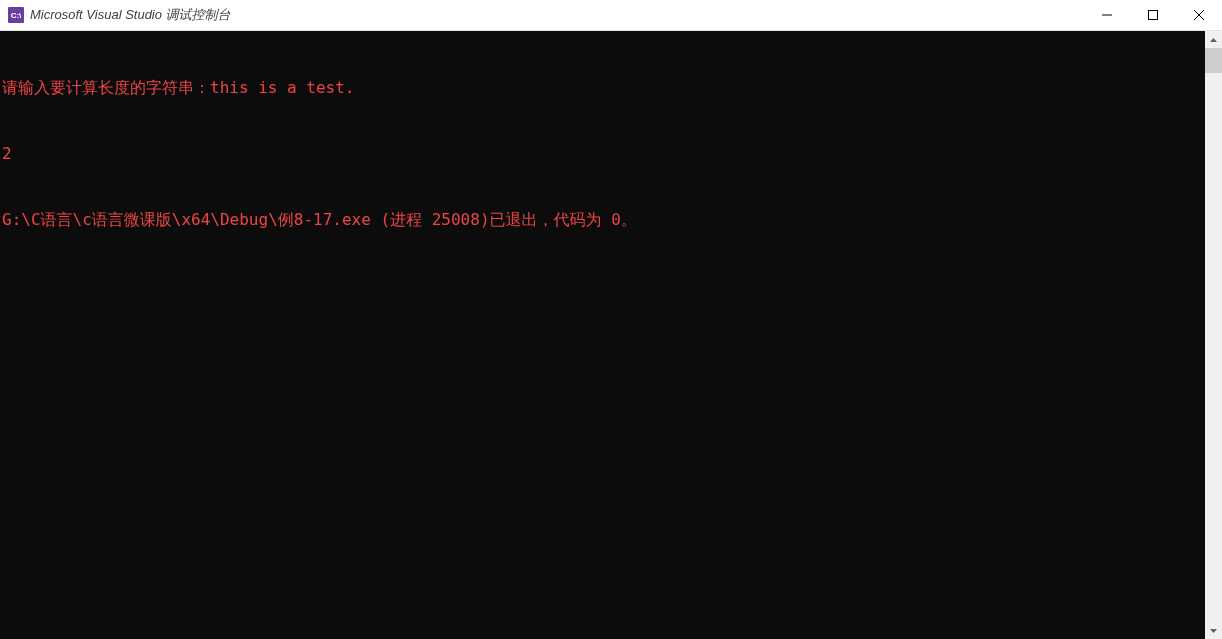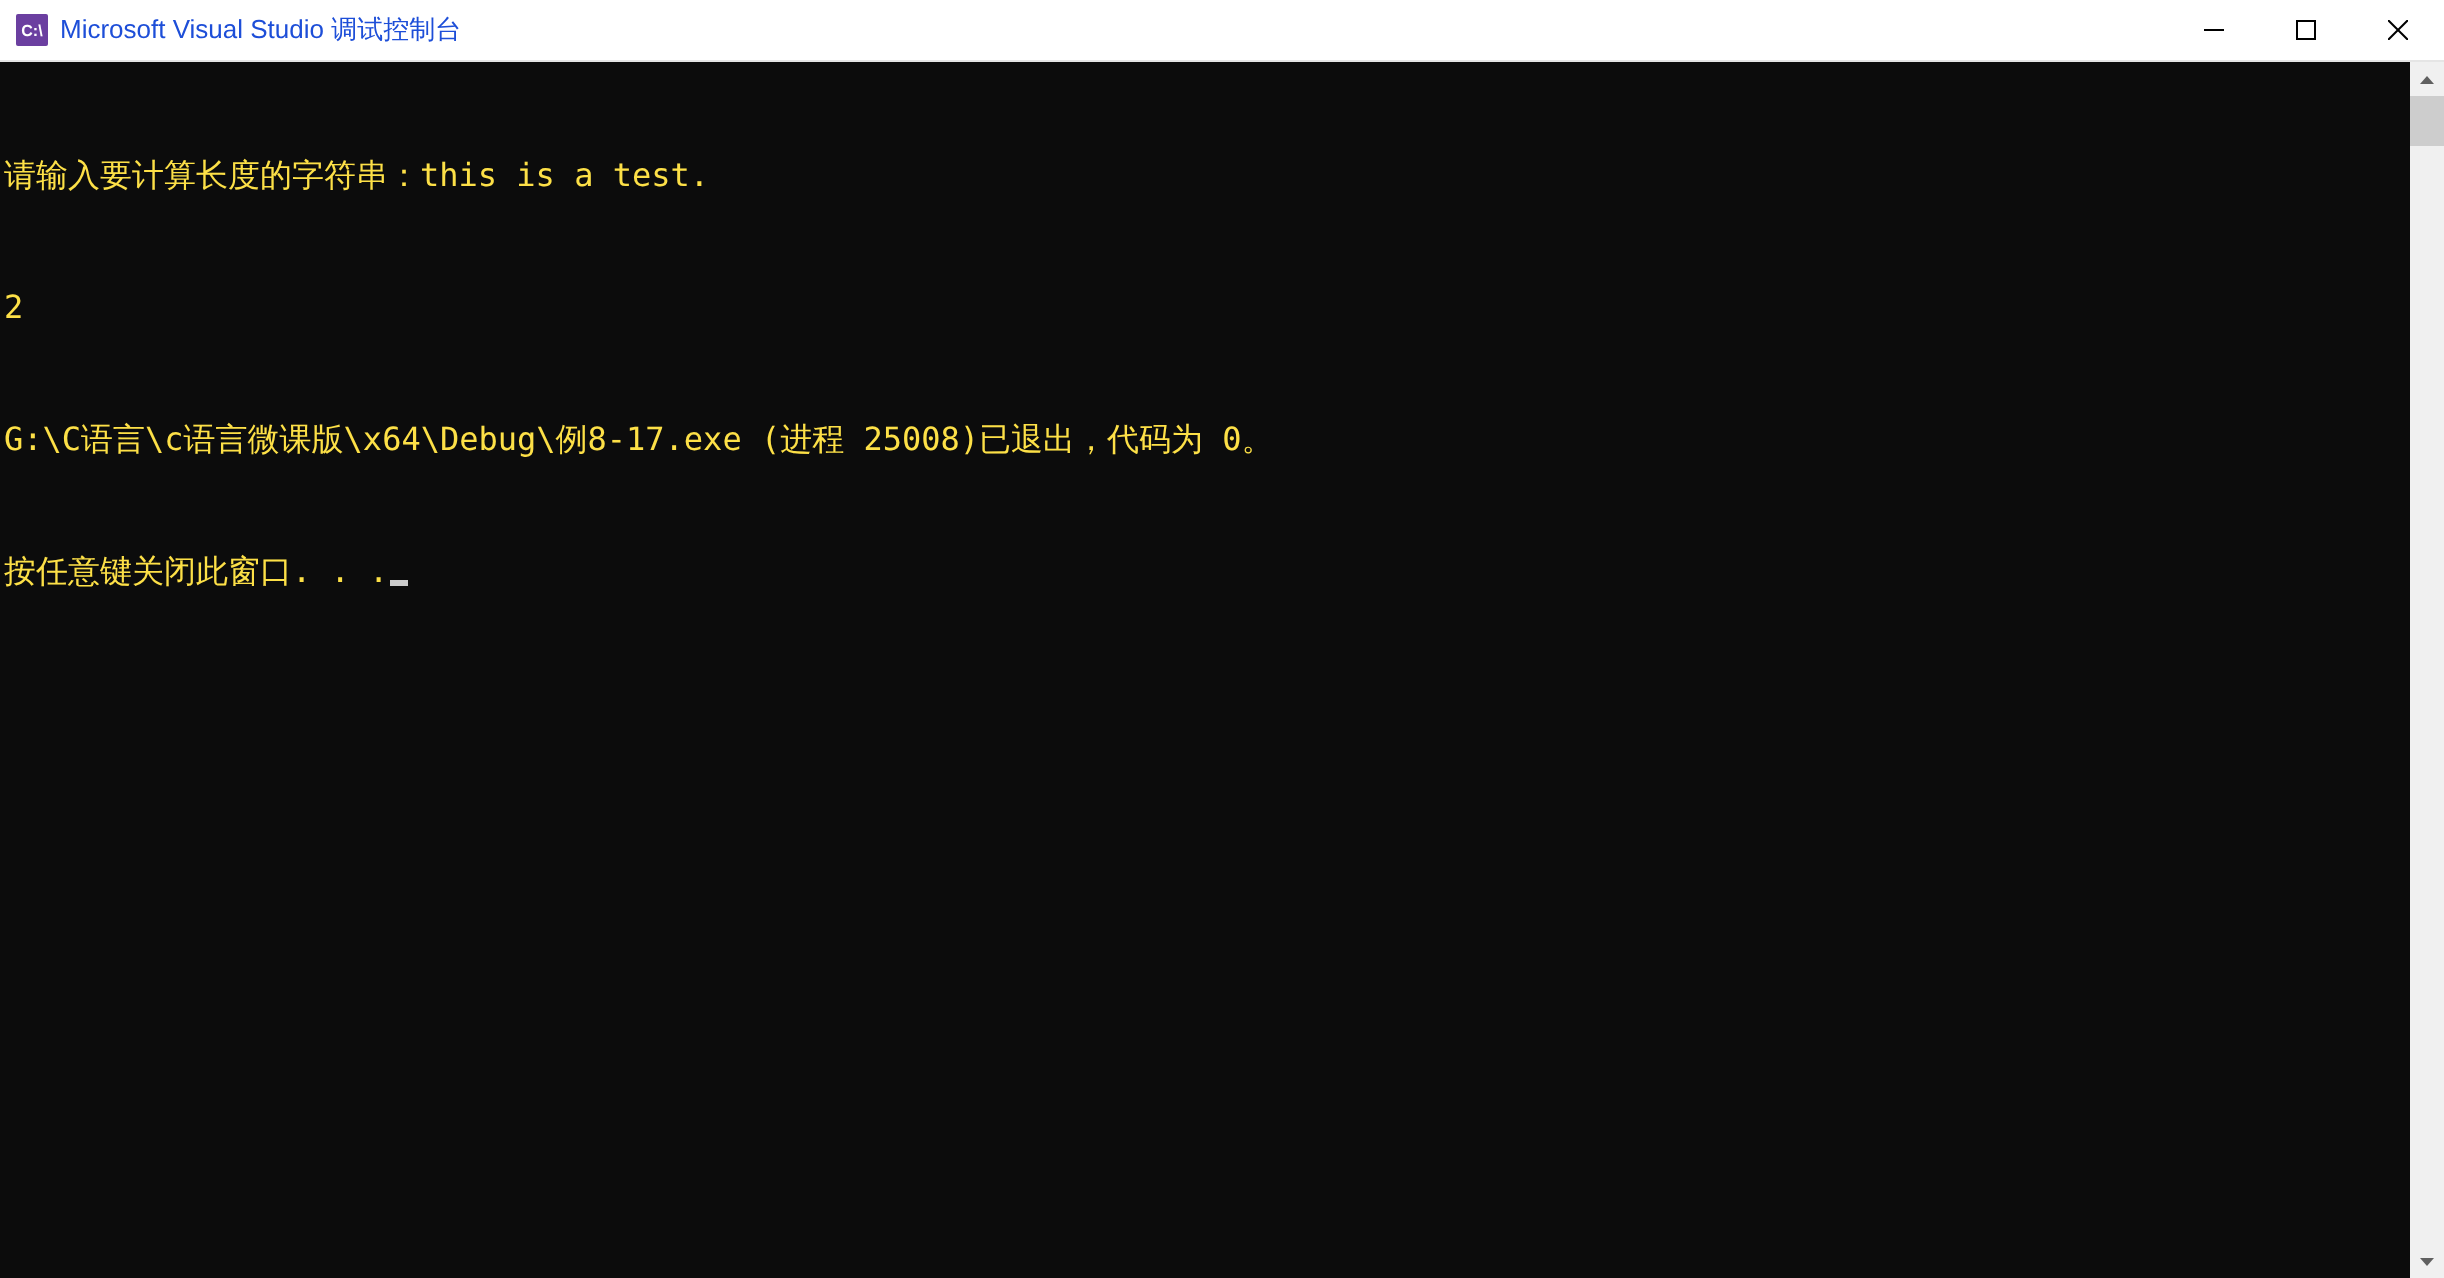--- a/index.html
+++ b/index.html
@@ -38,9 +38,10 @@
     }
     .titlebar-title {
       font-size: 13px;
-      color: #1d4ed8;
+      color: #404040;
       flex: 1;
       white-space: nowrap;
+      font-style: italic;
     }
     .titlebar-controls {
       display: flex;

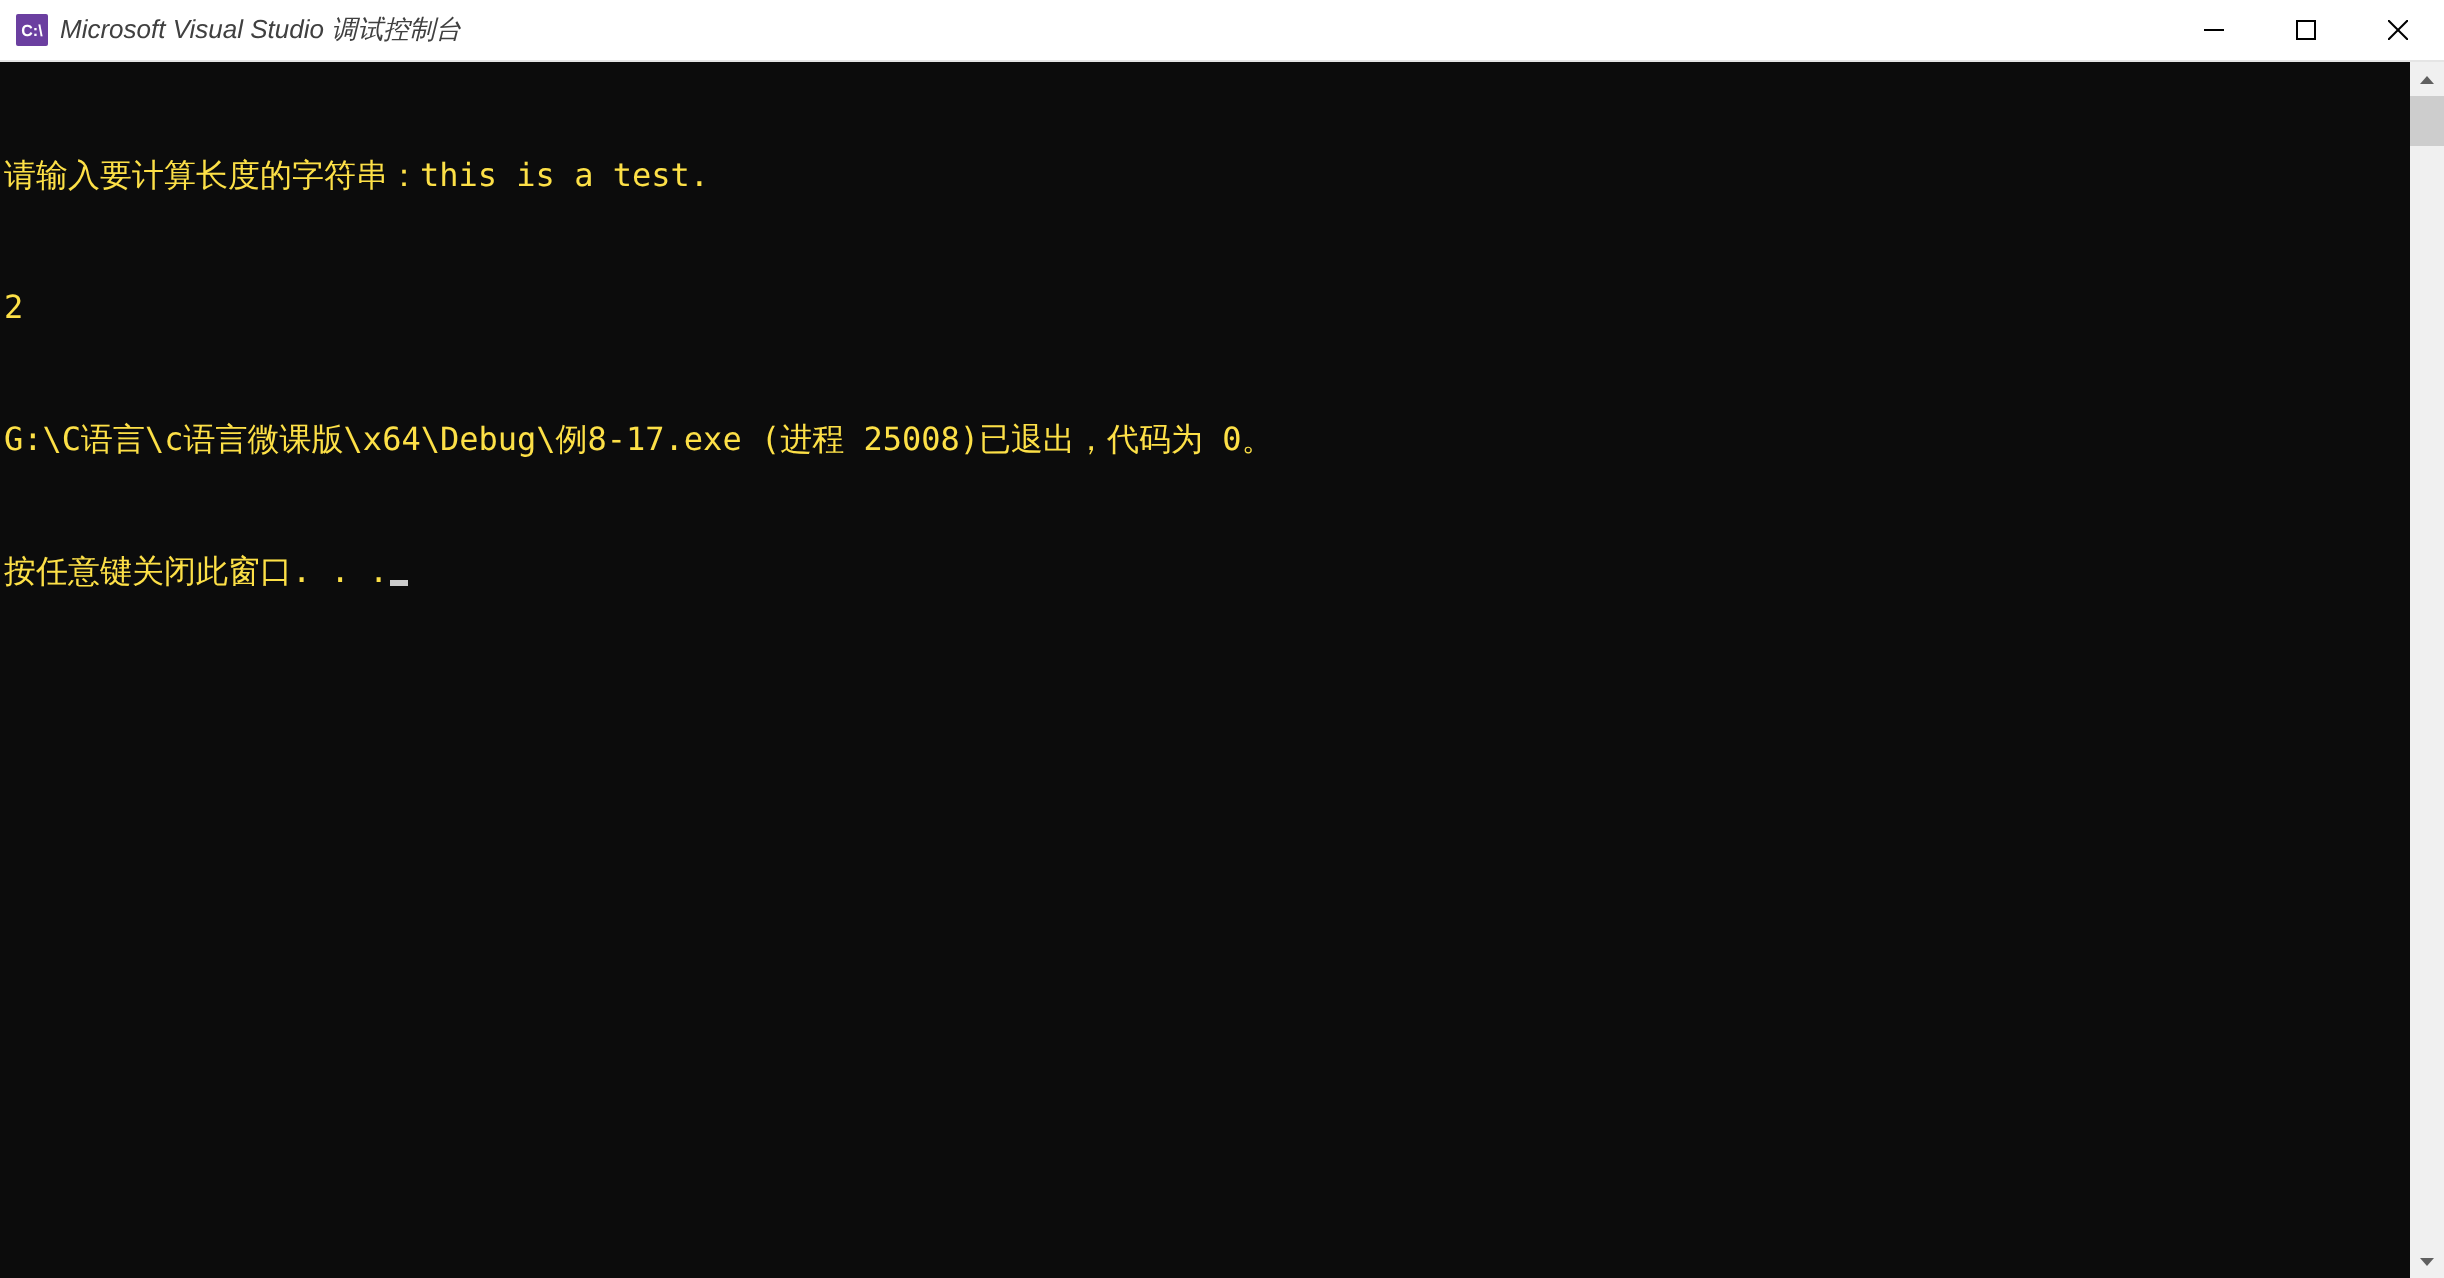--- a/index.html
+++ b/index.html
@@ -70,7 +70,7 @@
     .console-content {
       flex: 1;
       background: #0c0c0c;
-      color: #fde047;
+      color: #ef4444;
       font-family: "NSimSun", "SimSun", "Consolas", monospace;
       font-size: 16px;
       line-height: 22px;

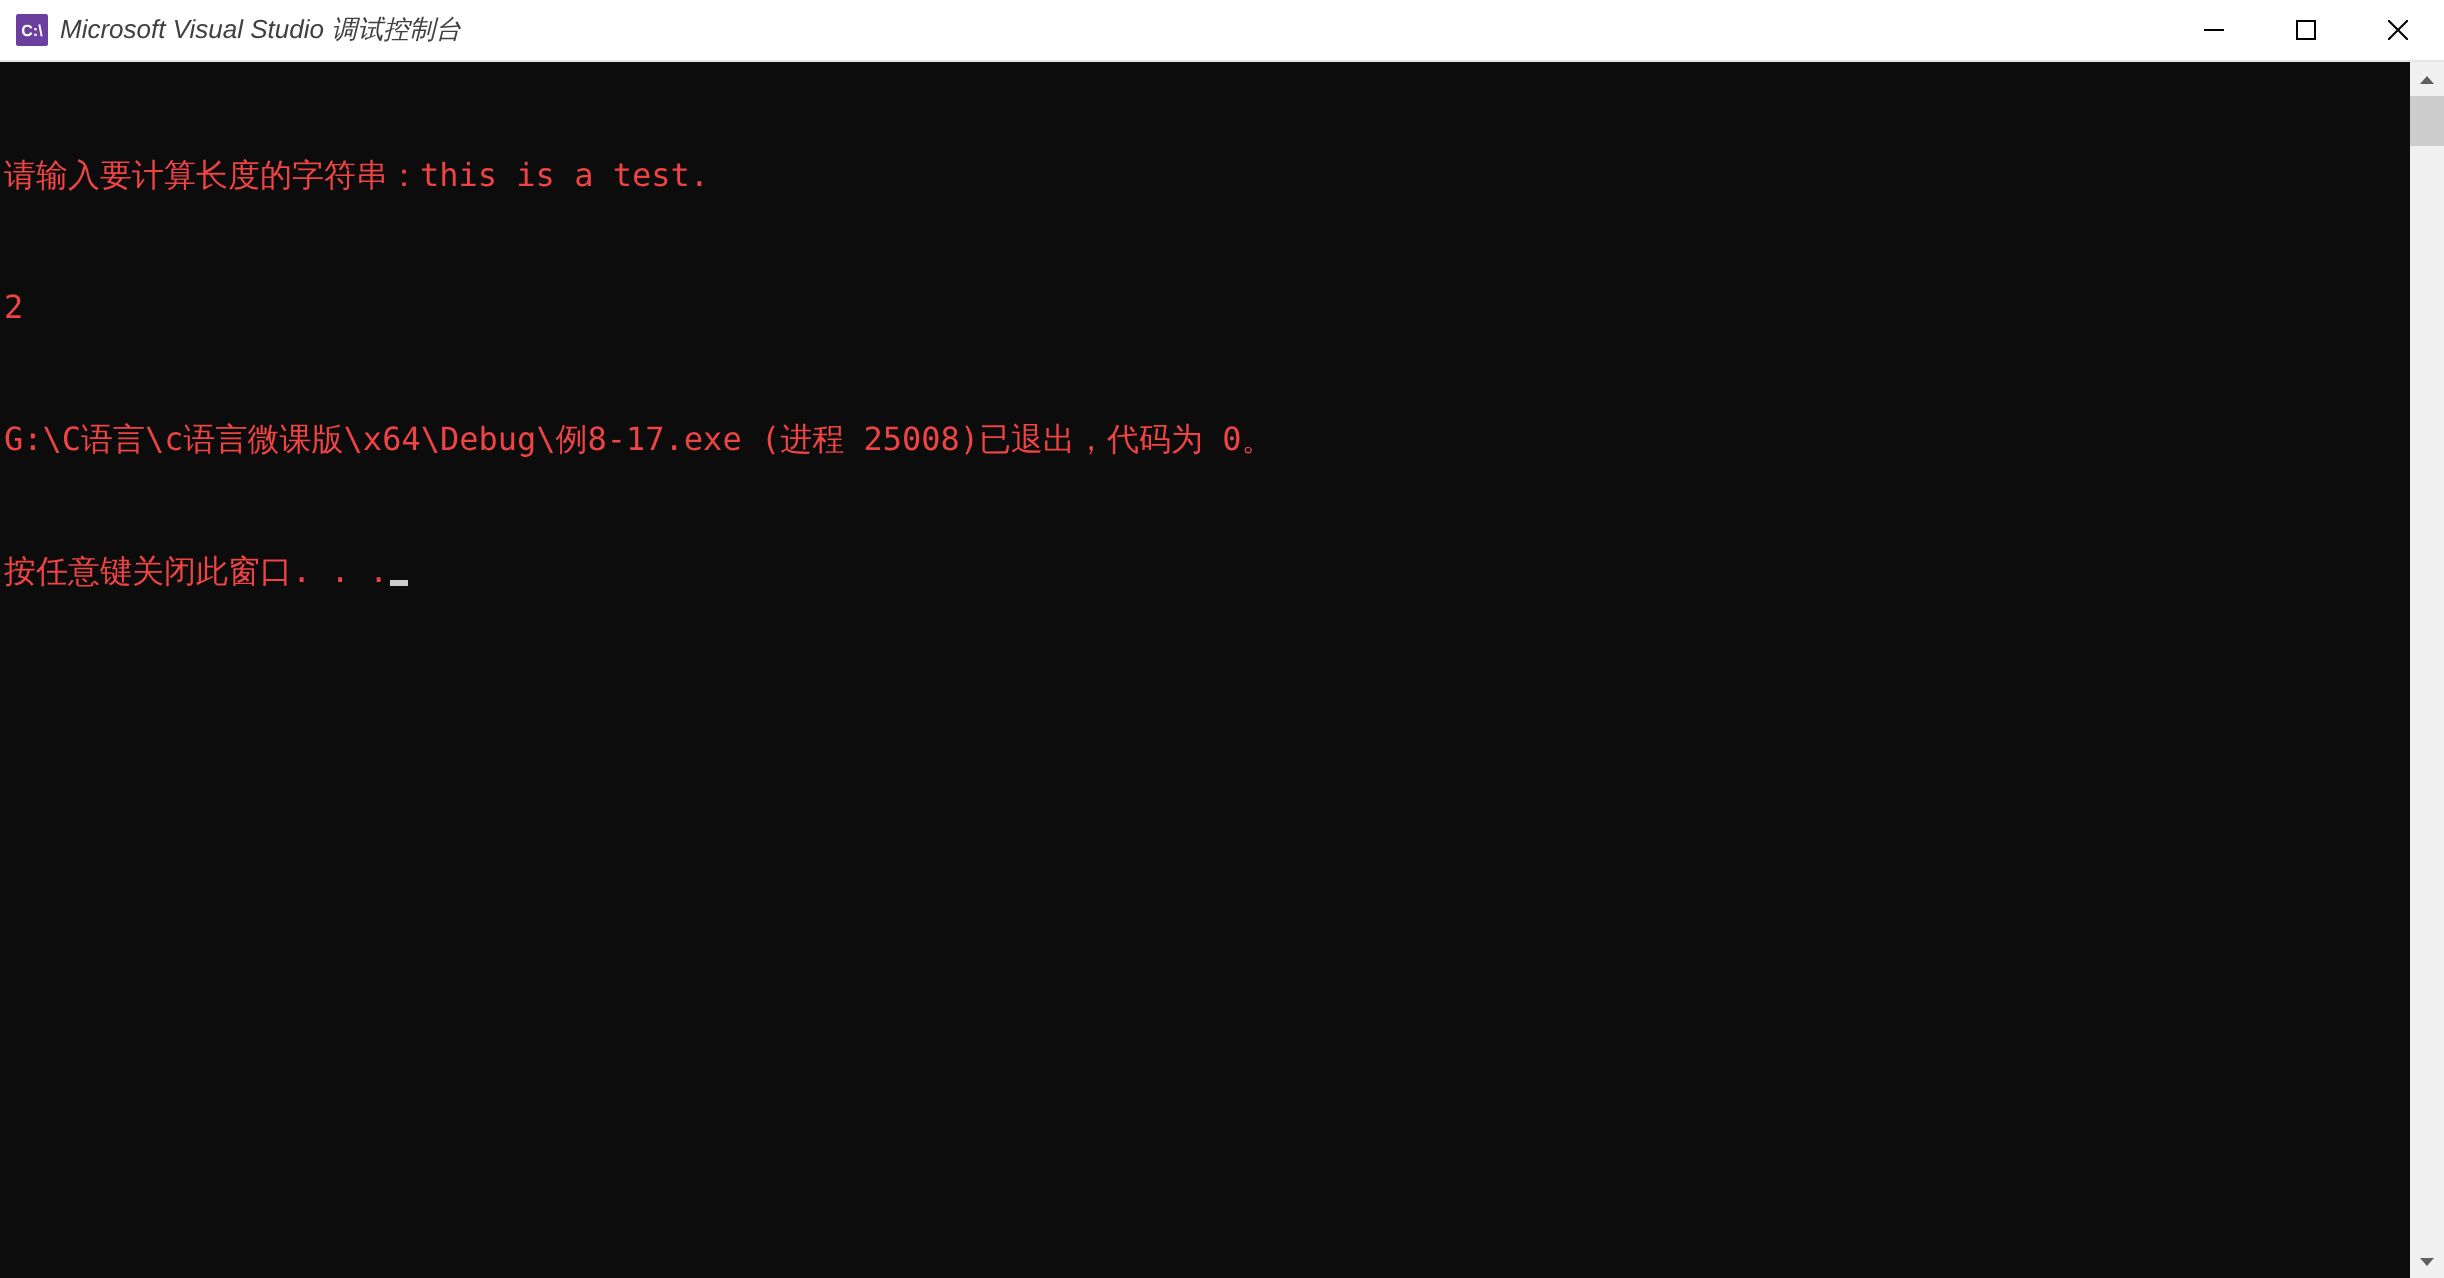--- a/index.html
+++ b/index.html
@@ -162,7 +162,6 @@
     <span class="console-line">请输入要计算长度的字符串：this is a test.</span>
     <span class="console-line">2</span>
     <span class="console-line">G:\C语言\c语言微课版\x64\Debug\例8-17.exe (进程 25008)已退出，代码为 0。</span>
-    <span class="console-line"><span>按任意键关闭此窗口. . .</span><span class="cursor"></span></span>
   </div>
   <div class="scrollbar">
     <button class="scrollbar-arrow">

